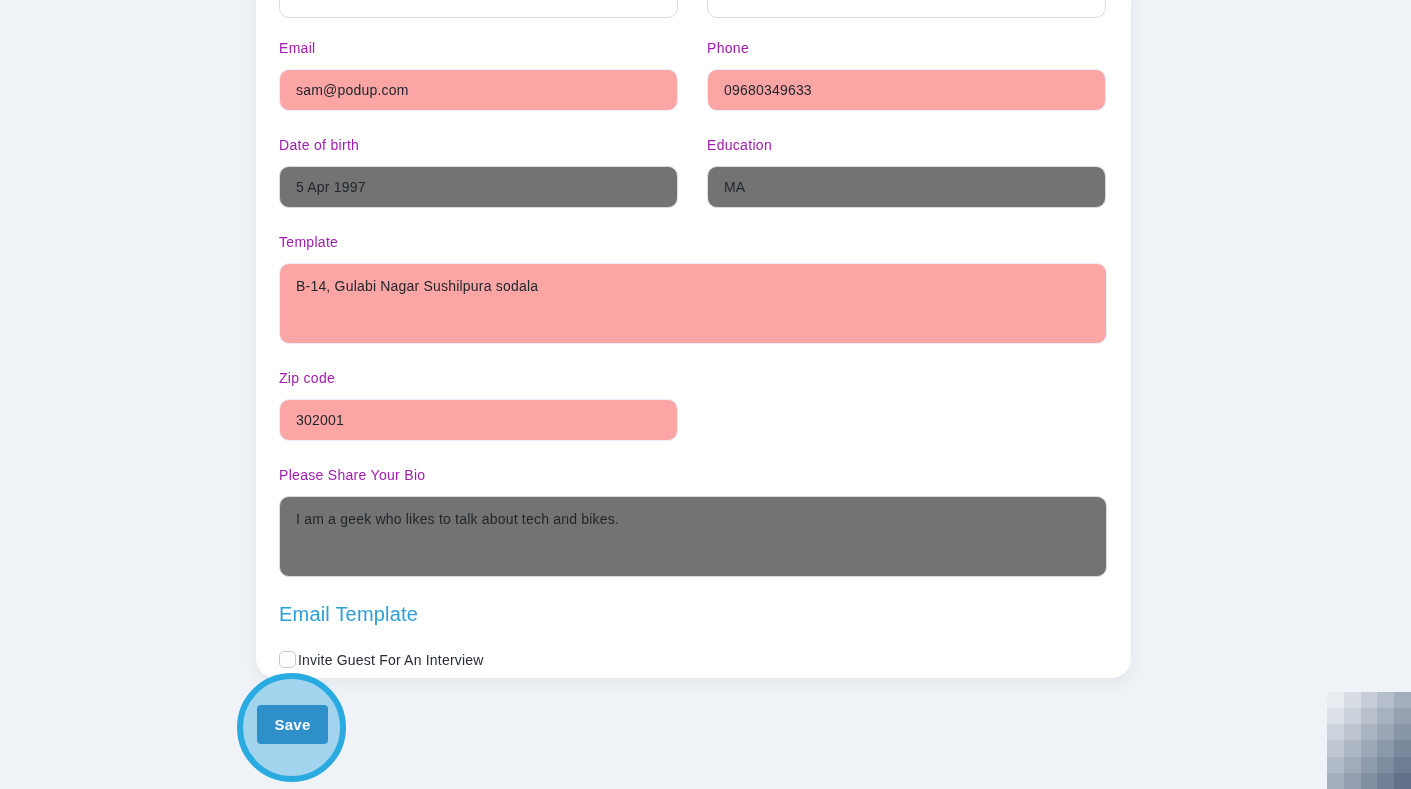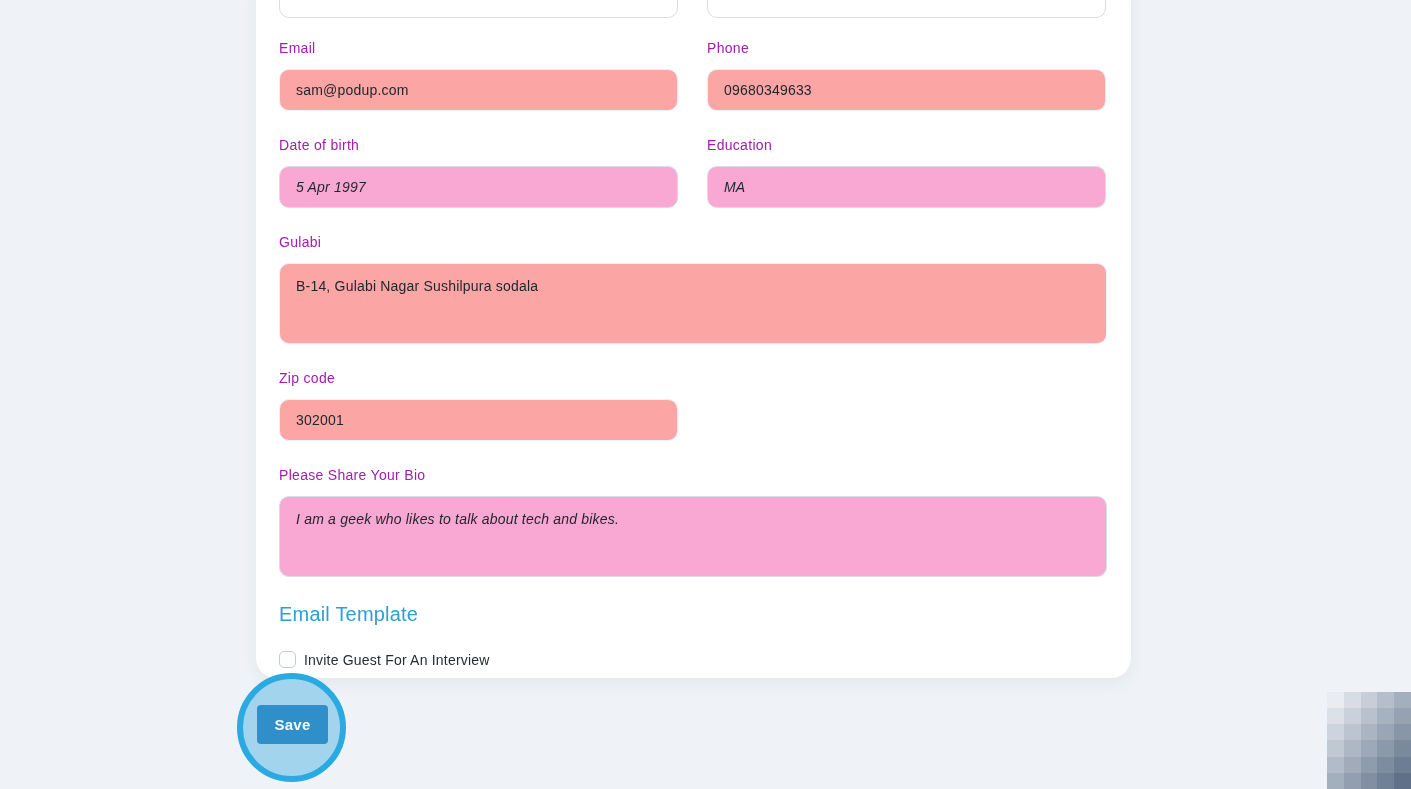--- a/index.html
+++ b/index.html
@@ -56,7 +56,7 @@
     outline:none;
   }
   .autofill { background:#fca5a5; border:1px solid #e8f0fe; }
-  .white    { background:#f9a8d4; border:1px solid #d8dde3;font-style:italic; }
+  .white    { background:#737373; border:1px solid #d8dde3; }
 
   textarea.text-input {
     height:81px;

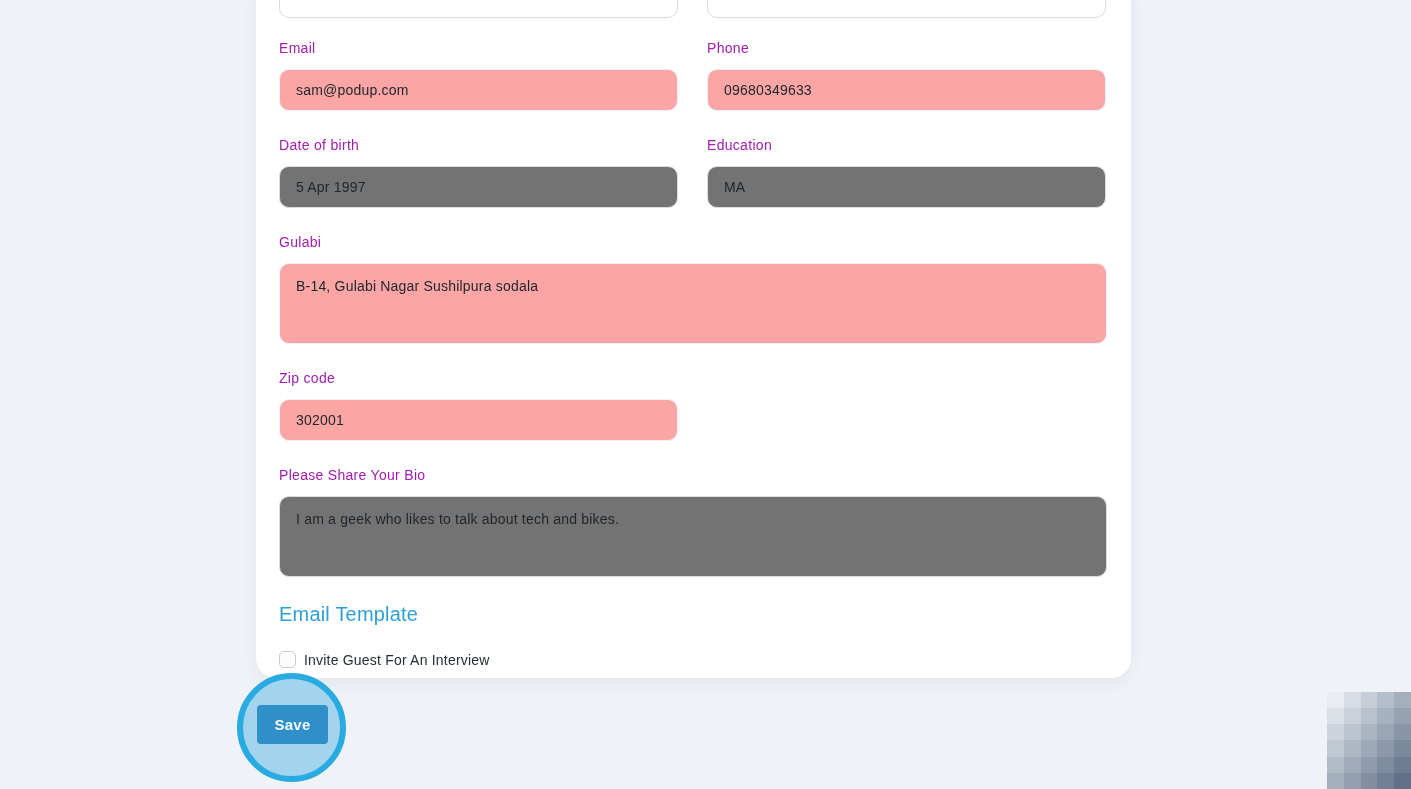--- a/index.html
+++ b/index.html
@@ -163,7 +163,7 @@
   </div>
 
   <div class="full">
-    <label class="field-label">Gulabi</label>
+    <label class="field-label">Template</label>
     <textarea class="text-input autofill full" style="">B-14, Gulabi Nagar Sushilpura sodala</textarea>
   </div>
 

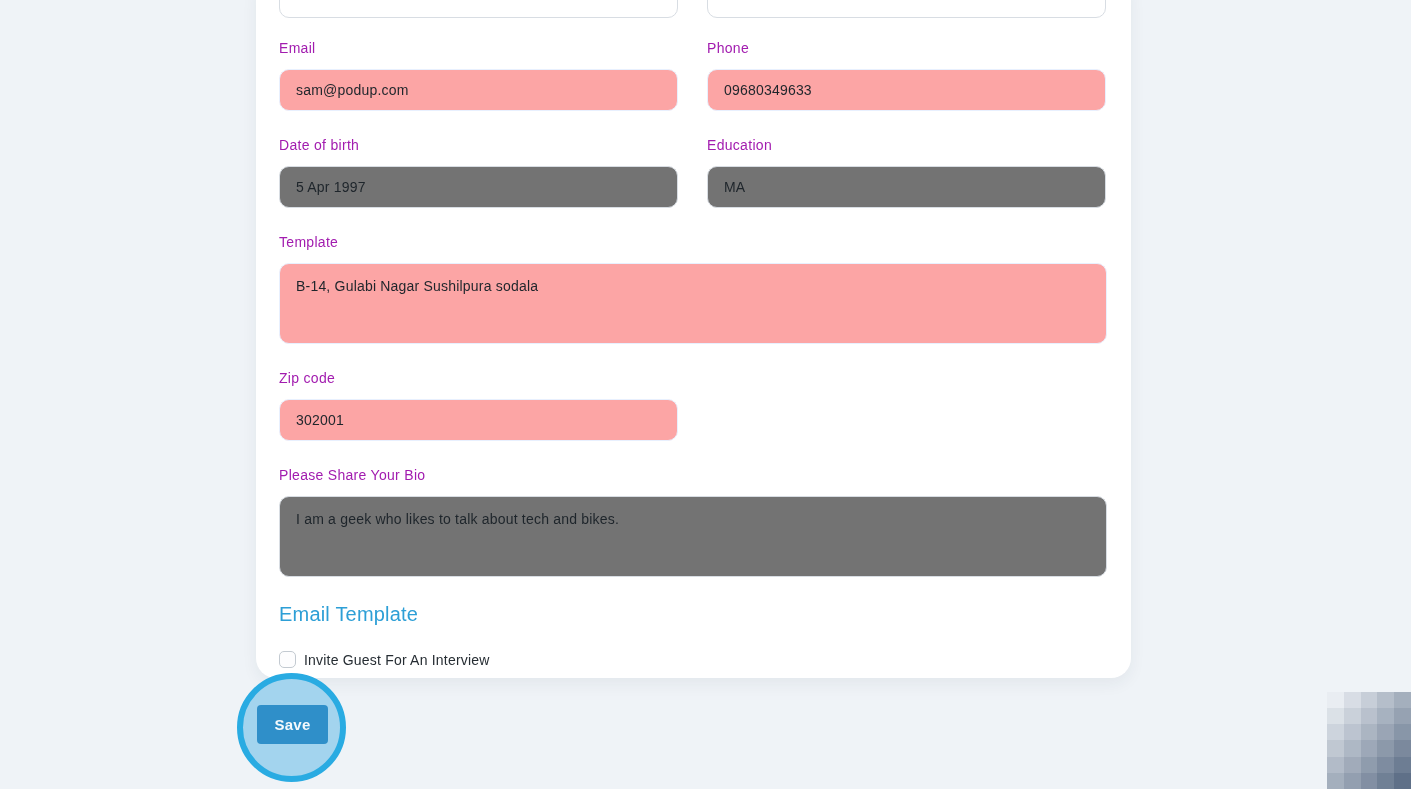--- a/index.html
+++ b/index.html
@@ -79,7 +79,7 @@
     margin-top:25px;
     display:flex;
     align-items:center;
-    gap:8px;
+    gap:2px;
   }
   .checkbox-box {
     width:17px; height:17px;

